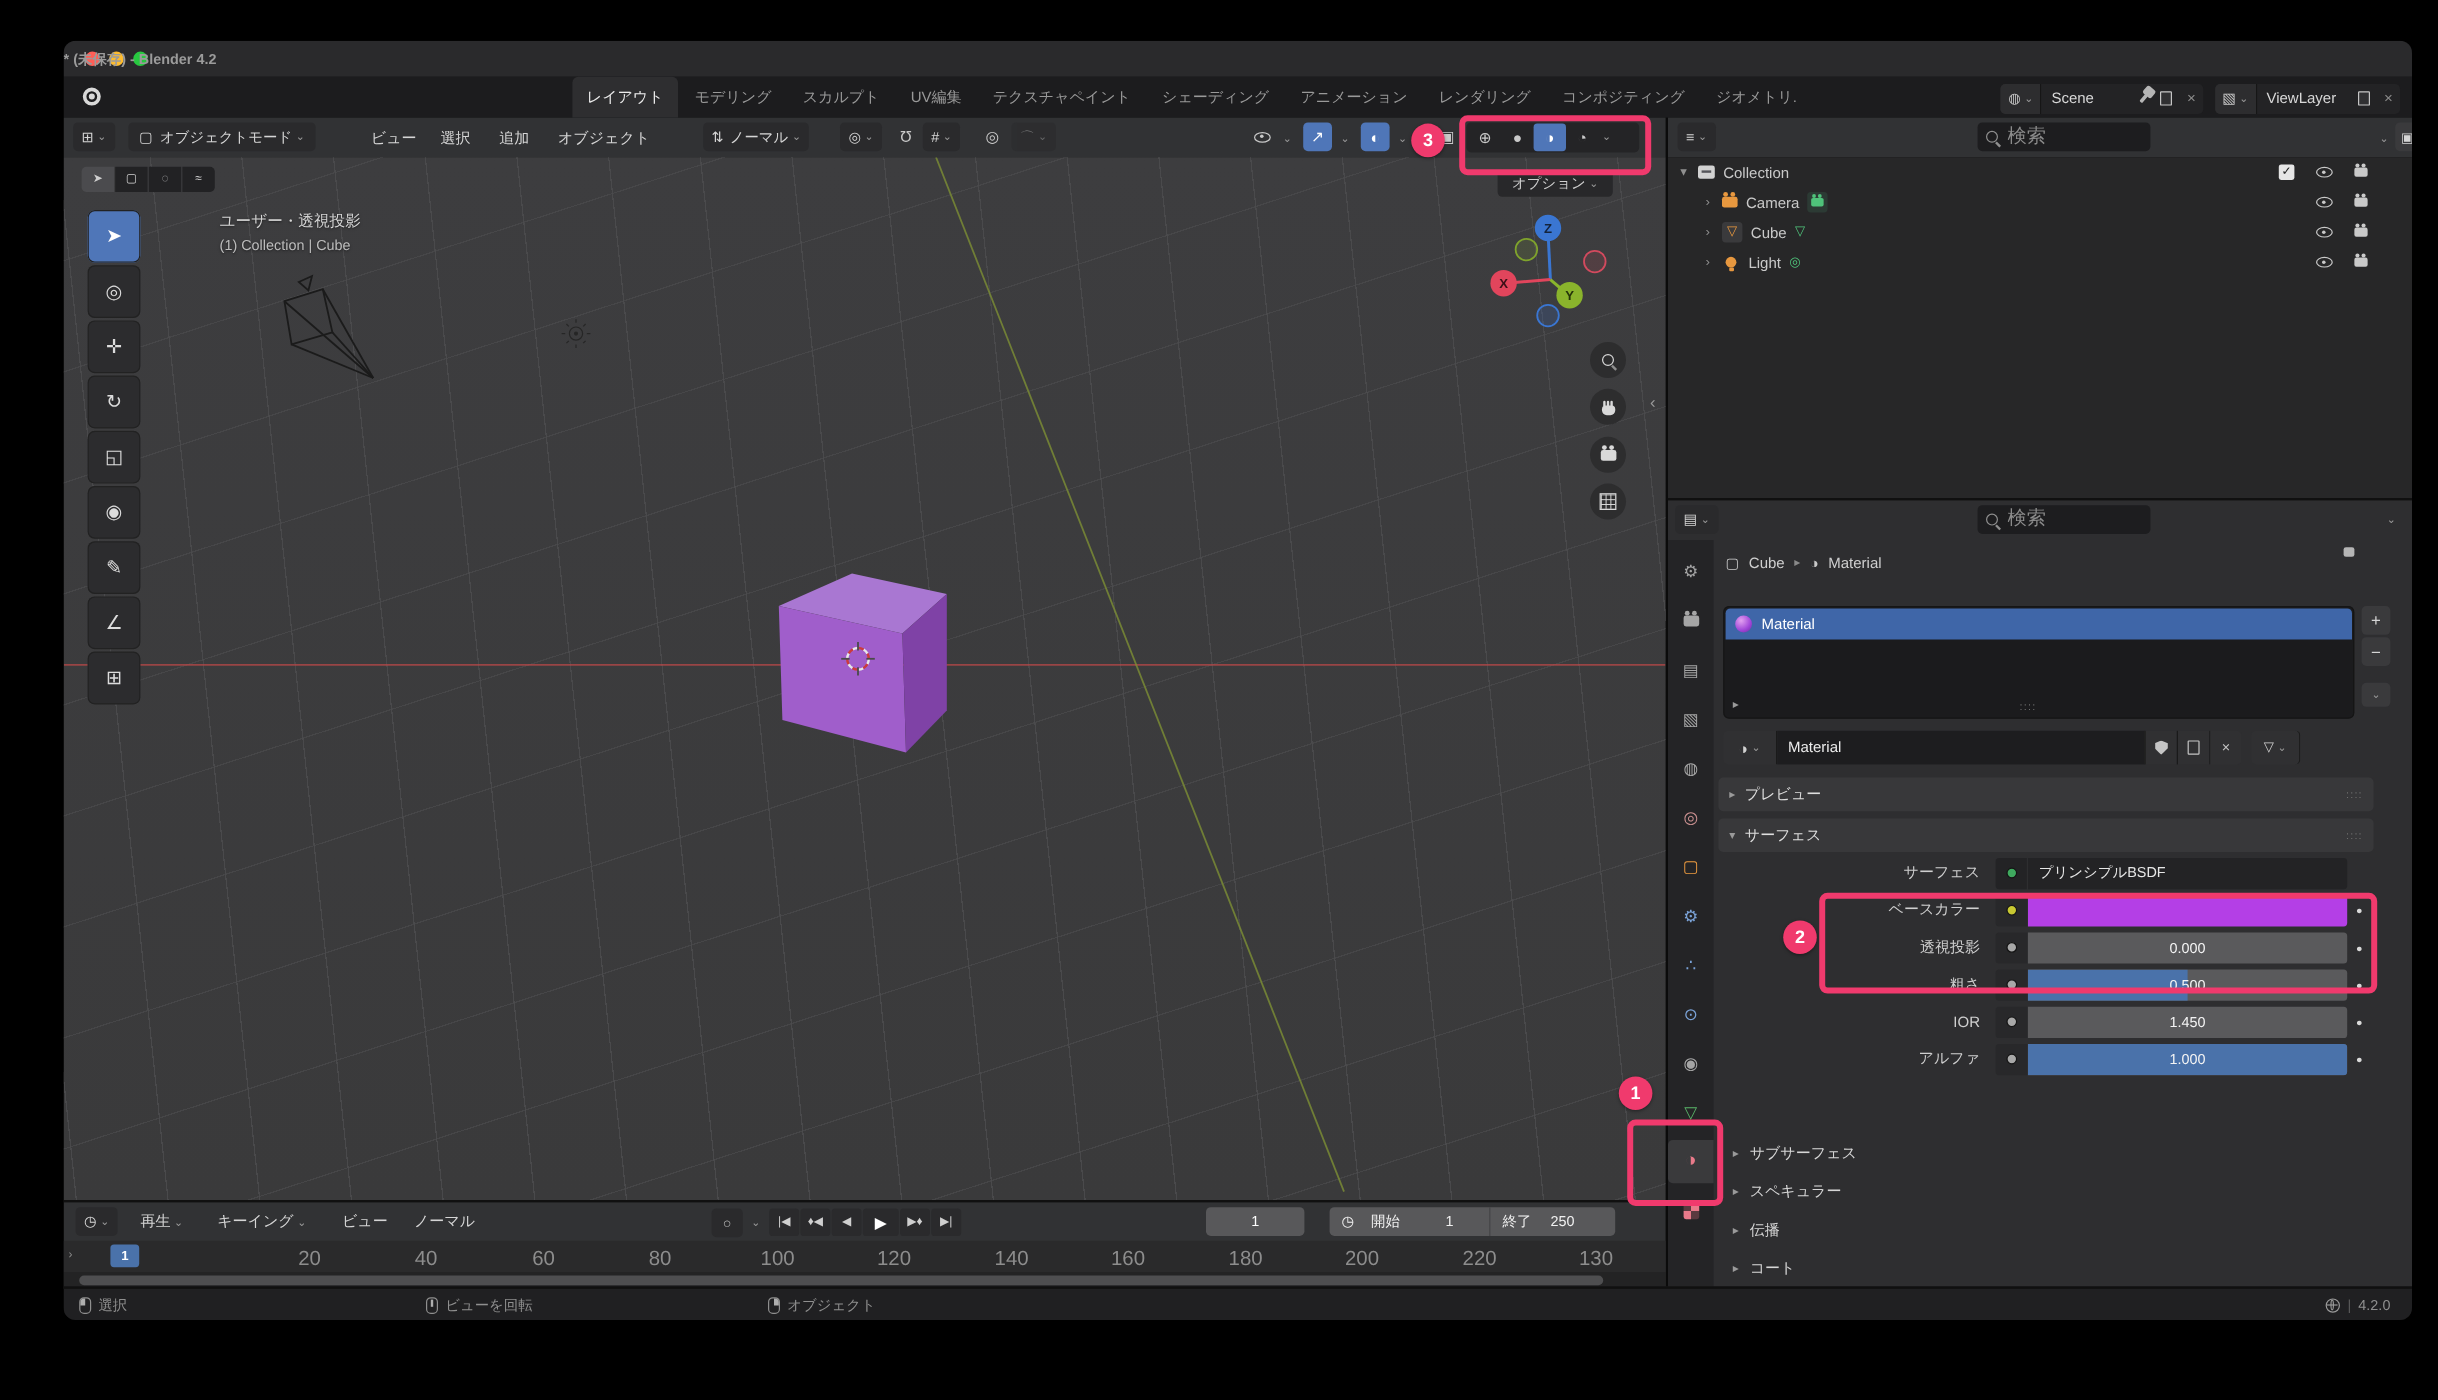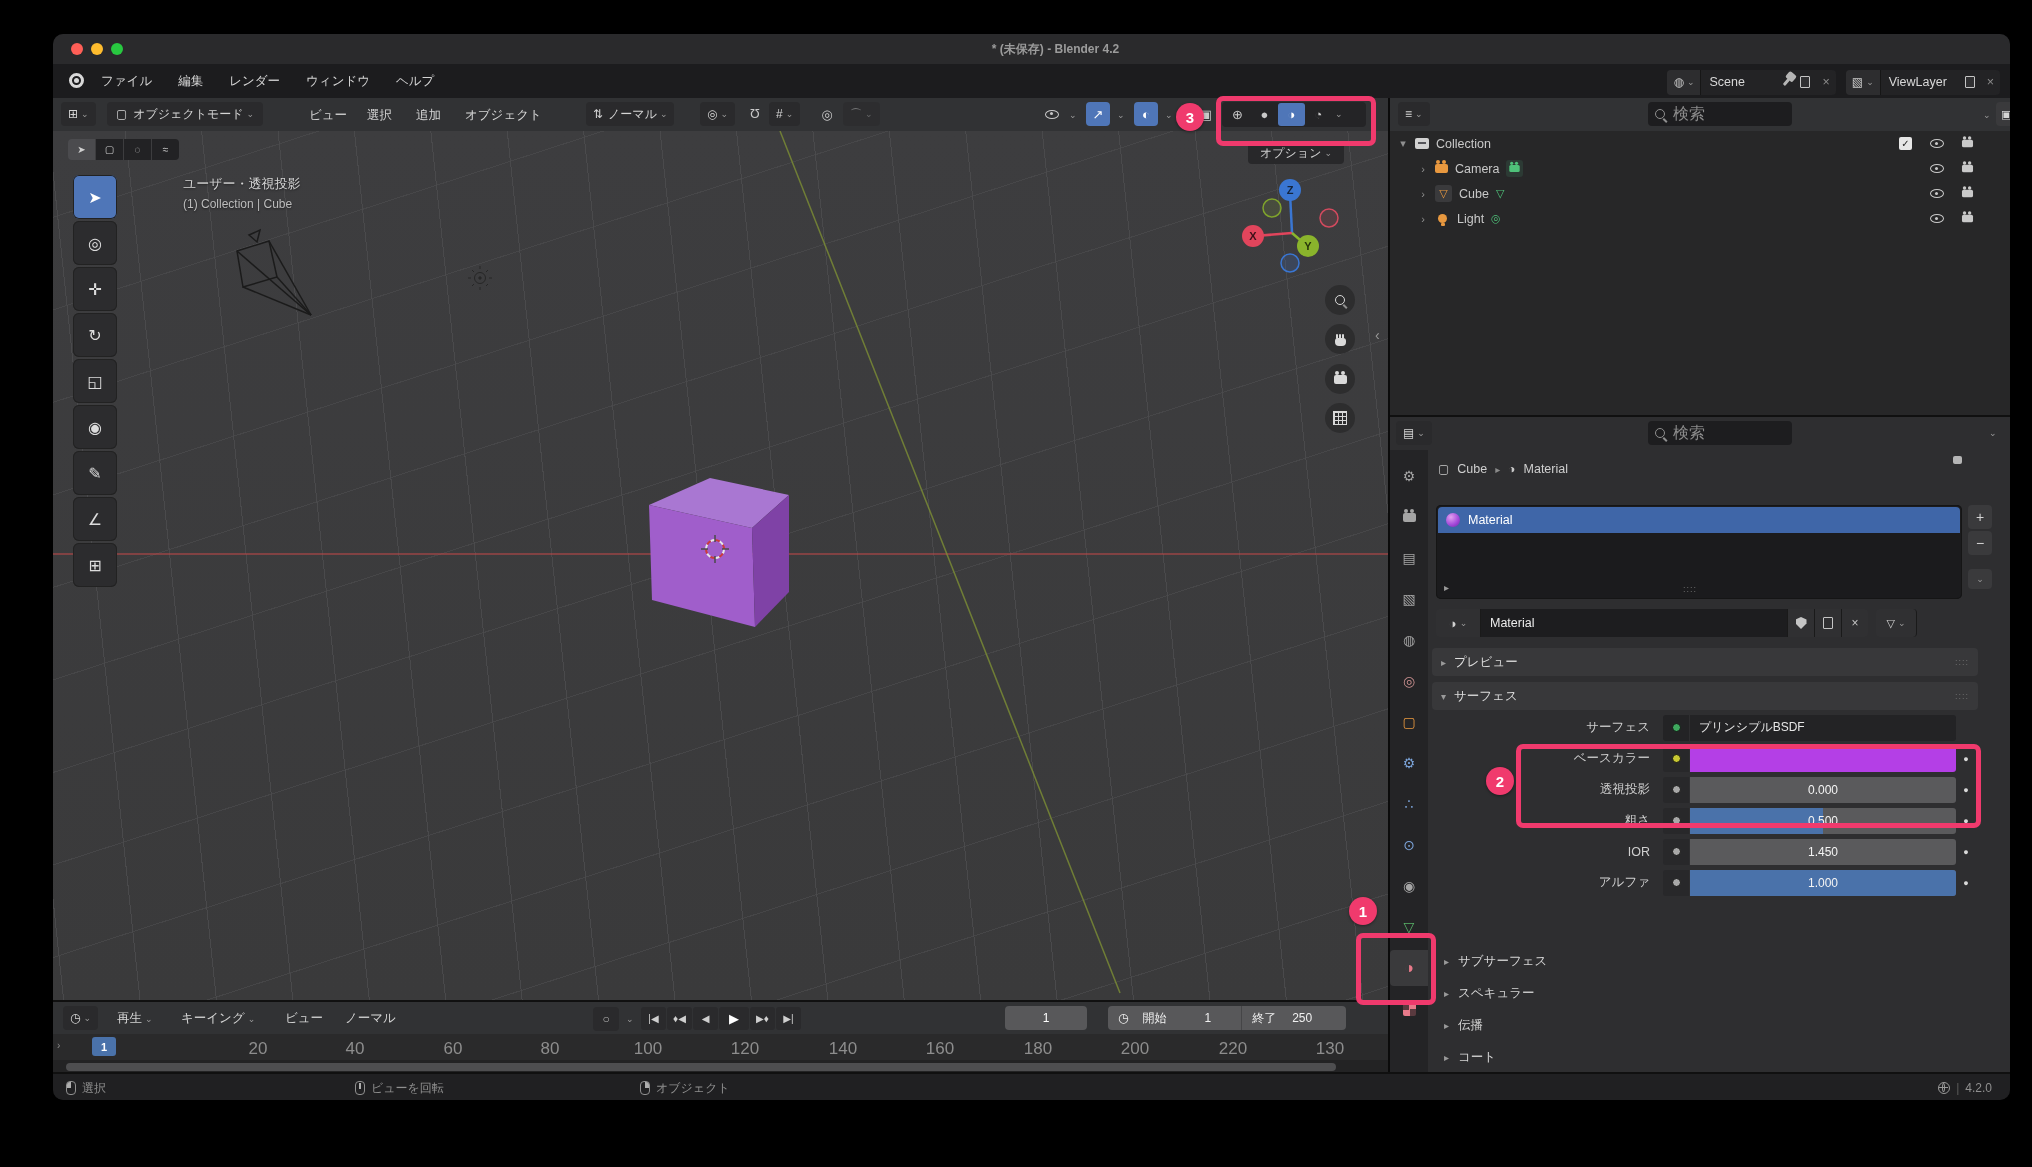--- a/index.html
+++ b/index.html
@@ -9,7 +9,7 @@
   .titlebar{position:absolute;left:0;top:0;width:100%;height:30px;background:#2a2a2c;display:flex;align-items:center;}
   .tl{width:12px;height:12px;border-radius:50%;margin-left:8px;}
   .tl.r{background:#ff5f57;margin-left:18px}.tl.y{background:#febc2e}.tl.g{background:#28c840}
-  .wtitle{position:absolute;left:0;right:0;text-align:center;color:#9b9b9b;font-size:12px;font-weight:bold;margin-left:48px;}
+  .wtitle{position:absolute;left:0;right:0;color:#9b9b9b;font-size:12px;font-weight:bold;}
   
   .topbar{position:absolute;left:0;top:30px;width:100%;height:34px;background:#1c1c1e;}
   .logo{position:absolute;left:16px;top:9px;width:15px;height:15px;border-radius:50%;border:3px solid #d8d8d8;box-sizing:border-box;}

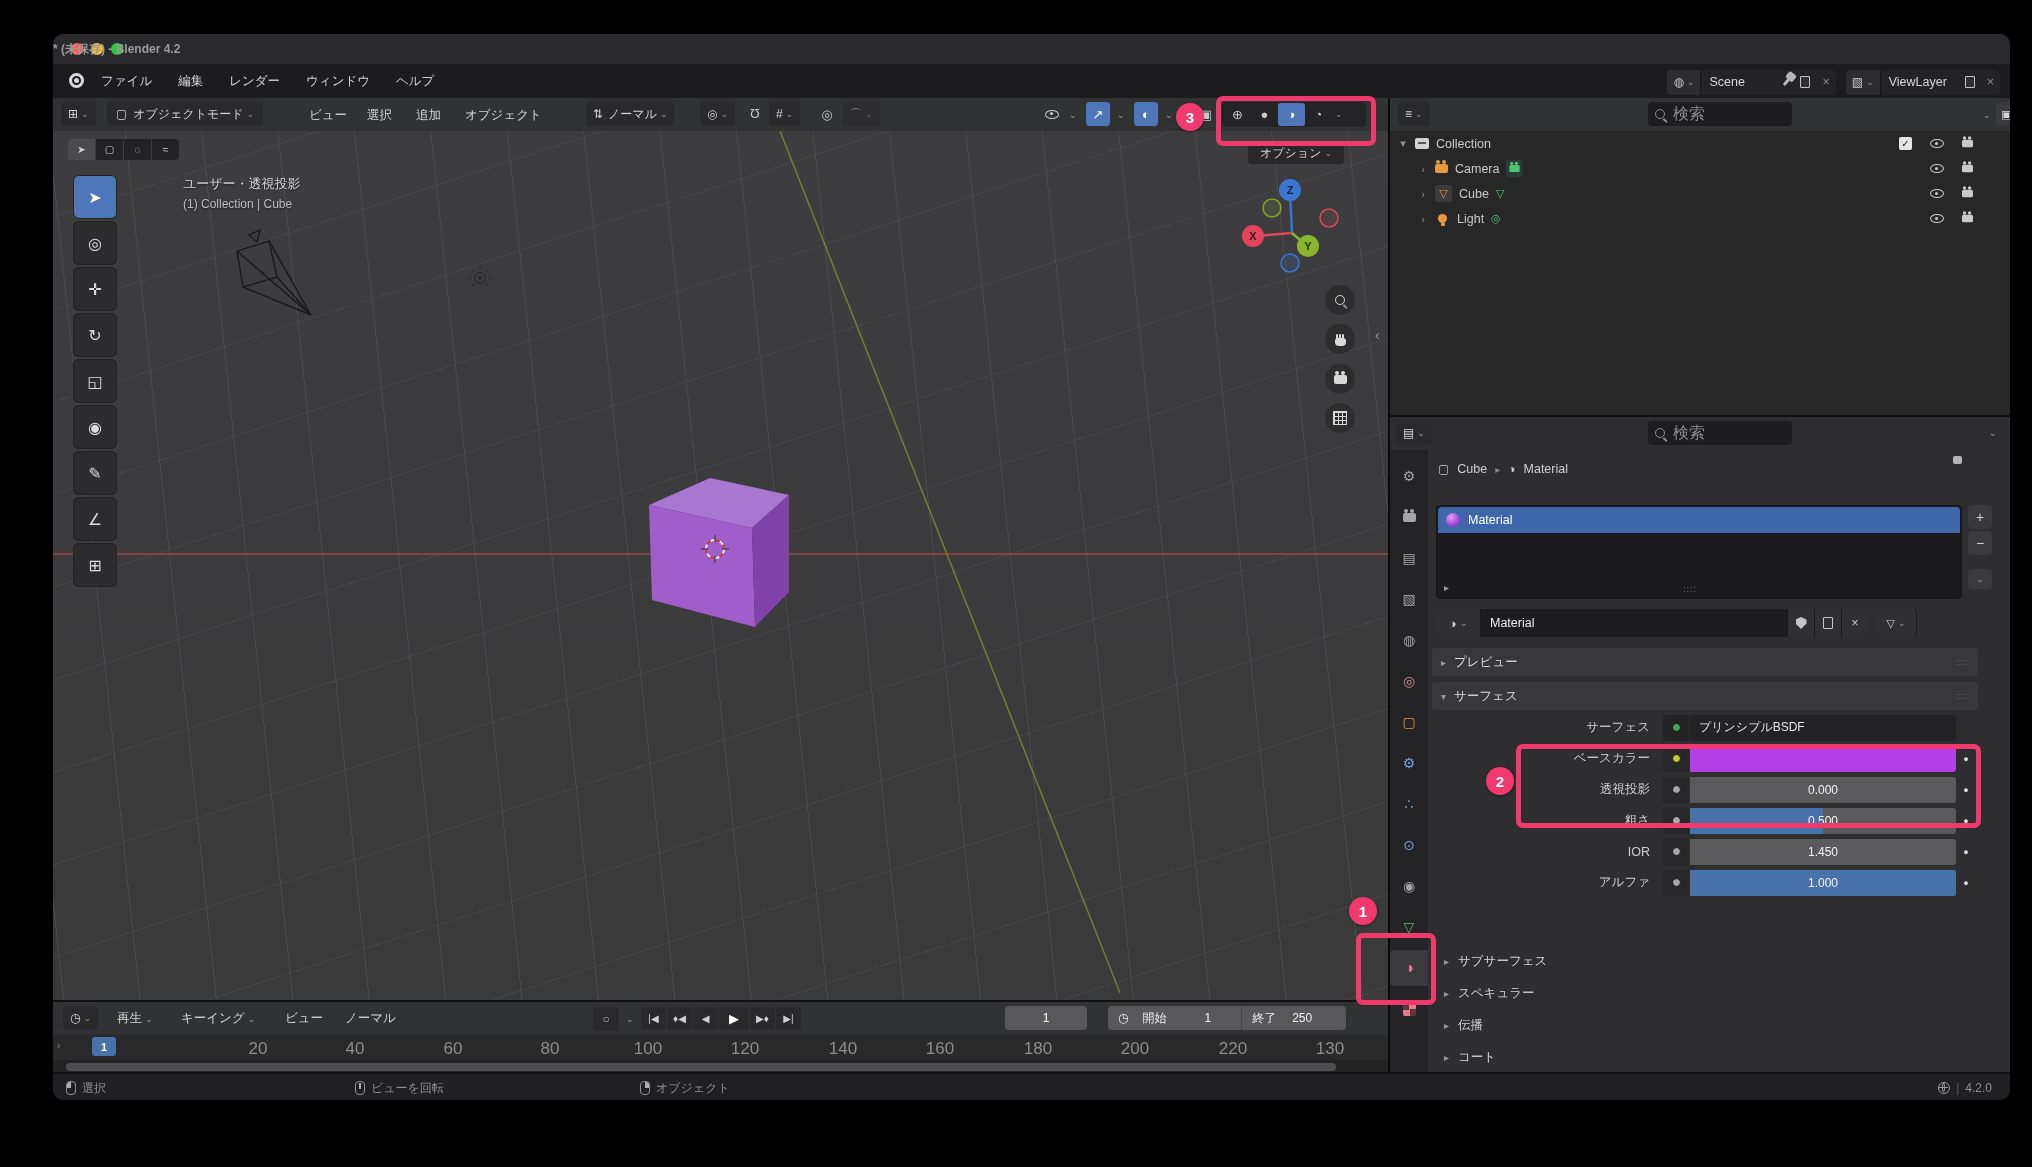--- a/index.html
+++ b/index.html
@@ -157,13 +157,6 @@
 
   <div class="topbar">
     <span class="logo"></span>
-    <div class="menus">
-      <span class="menu">ファイル</span>
-      <span class="menu">編集</span>
-      <span class="menu">レンダー</span>
-      <span class="menu">ウィンドウ</span>
-      <span class="menu">ヘルプ</span>
-    </div>
     <div class="tb-right">
       <div class="dwidget">
         <span class="seg dark">

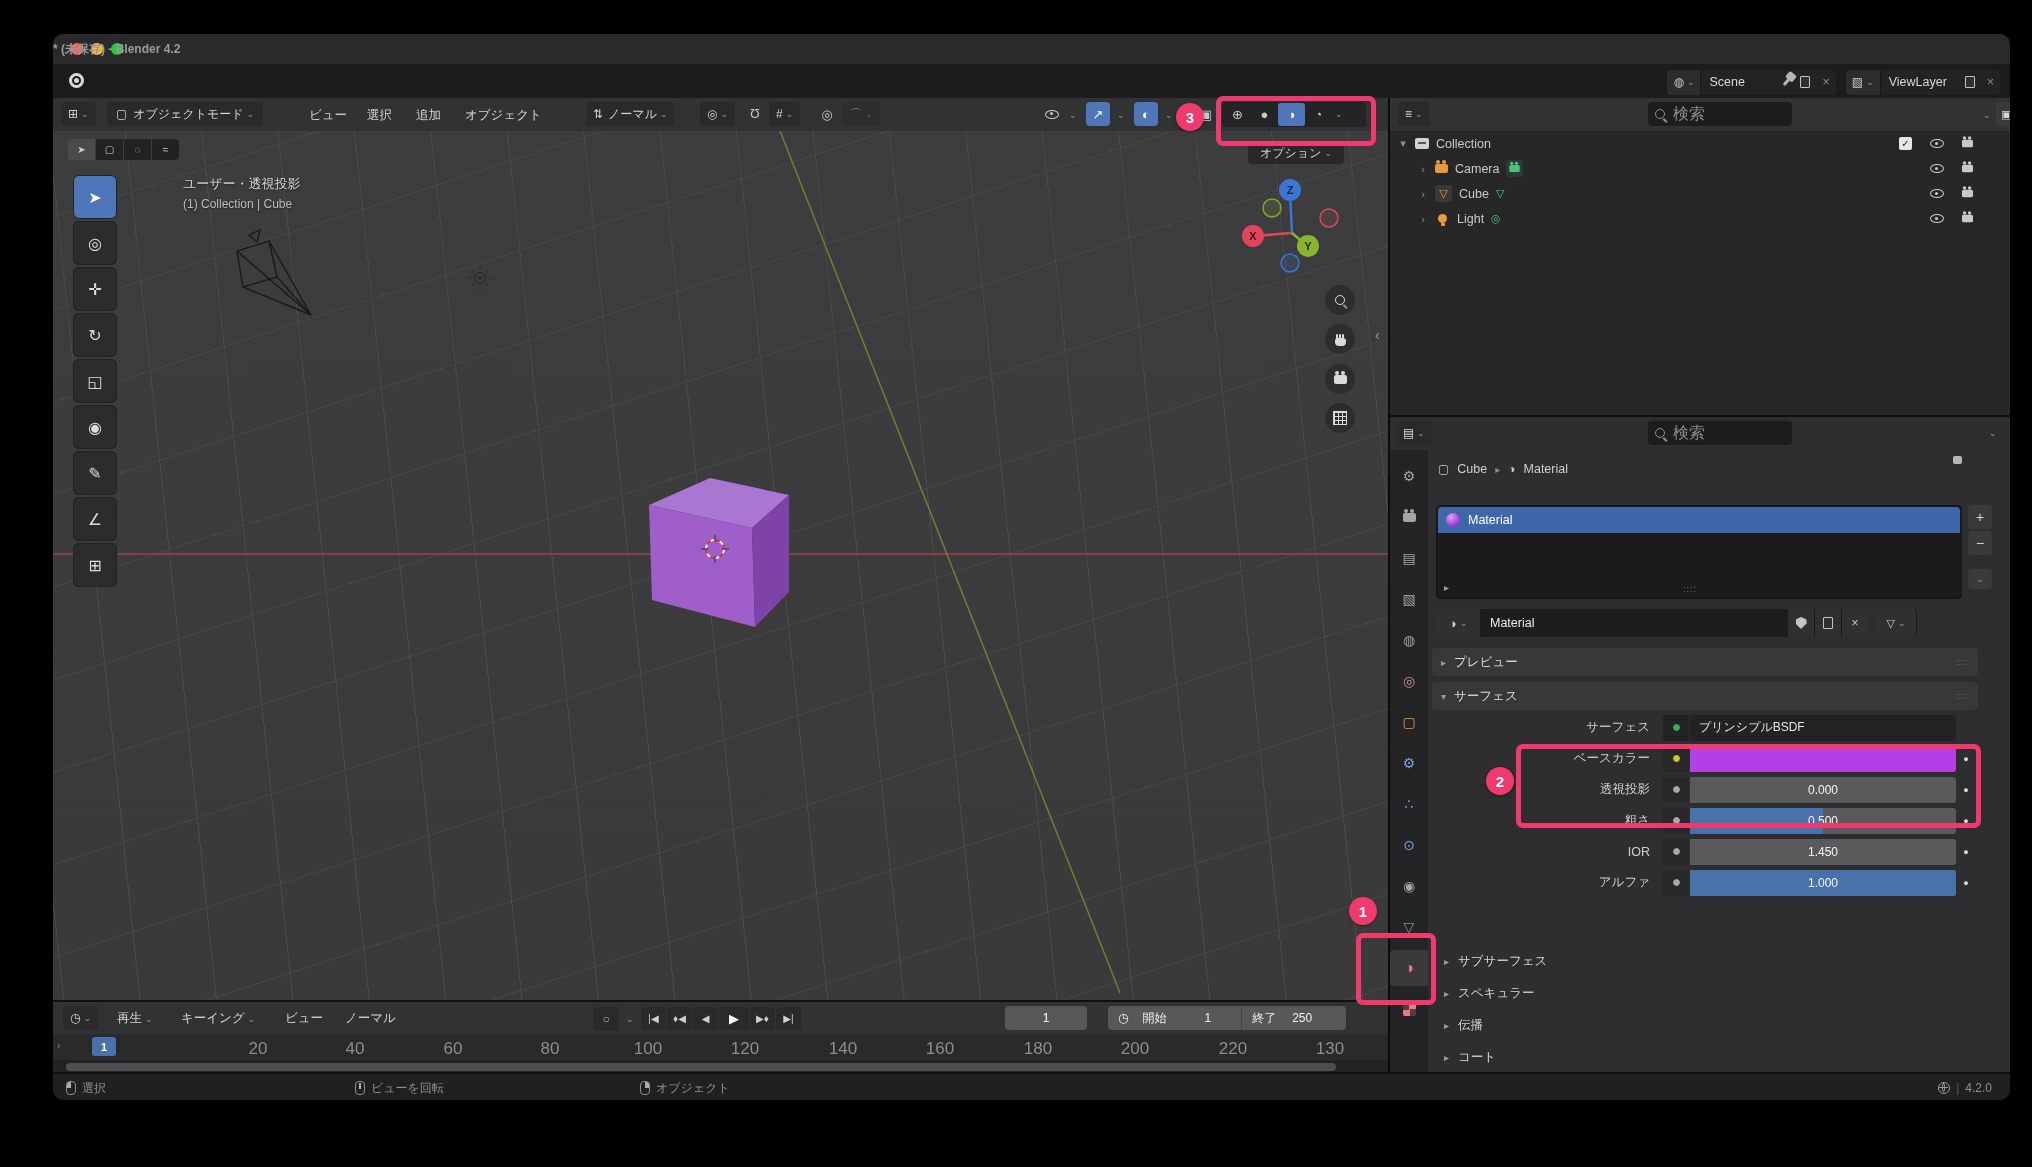--- a/index.html
+++ b/index.html
@@ -157,6 +157,18 @@
 
   <div class="topbar">
     <span class="logo"></span>
+    <div class="wtabs">
+      <span class="wtab on">レイアウト</span>
+      <span class="wtab">モデリング</span>
+      <span class="wtab">スカルプト</span>
+      <span class="wtab">UV編集</span>
+      <span class="wtab">テクスチャペイント</span>
+      <span class="wtab">シェーディング</span>
+      <span class="wtab">アニメーション</span>
+      <span class="wtab">レンダリング</span>
+      <span class="wtab">コンポジティング</span>
+      <span class="wtab">ジオメトリ.</span>
+    </div>
     <div class="tb-right">
       <div class="dwidget">
         <span class="seg dark">

